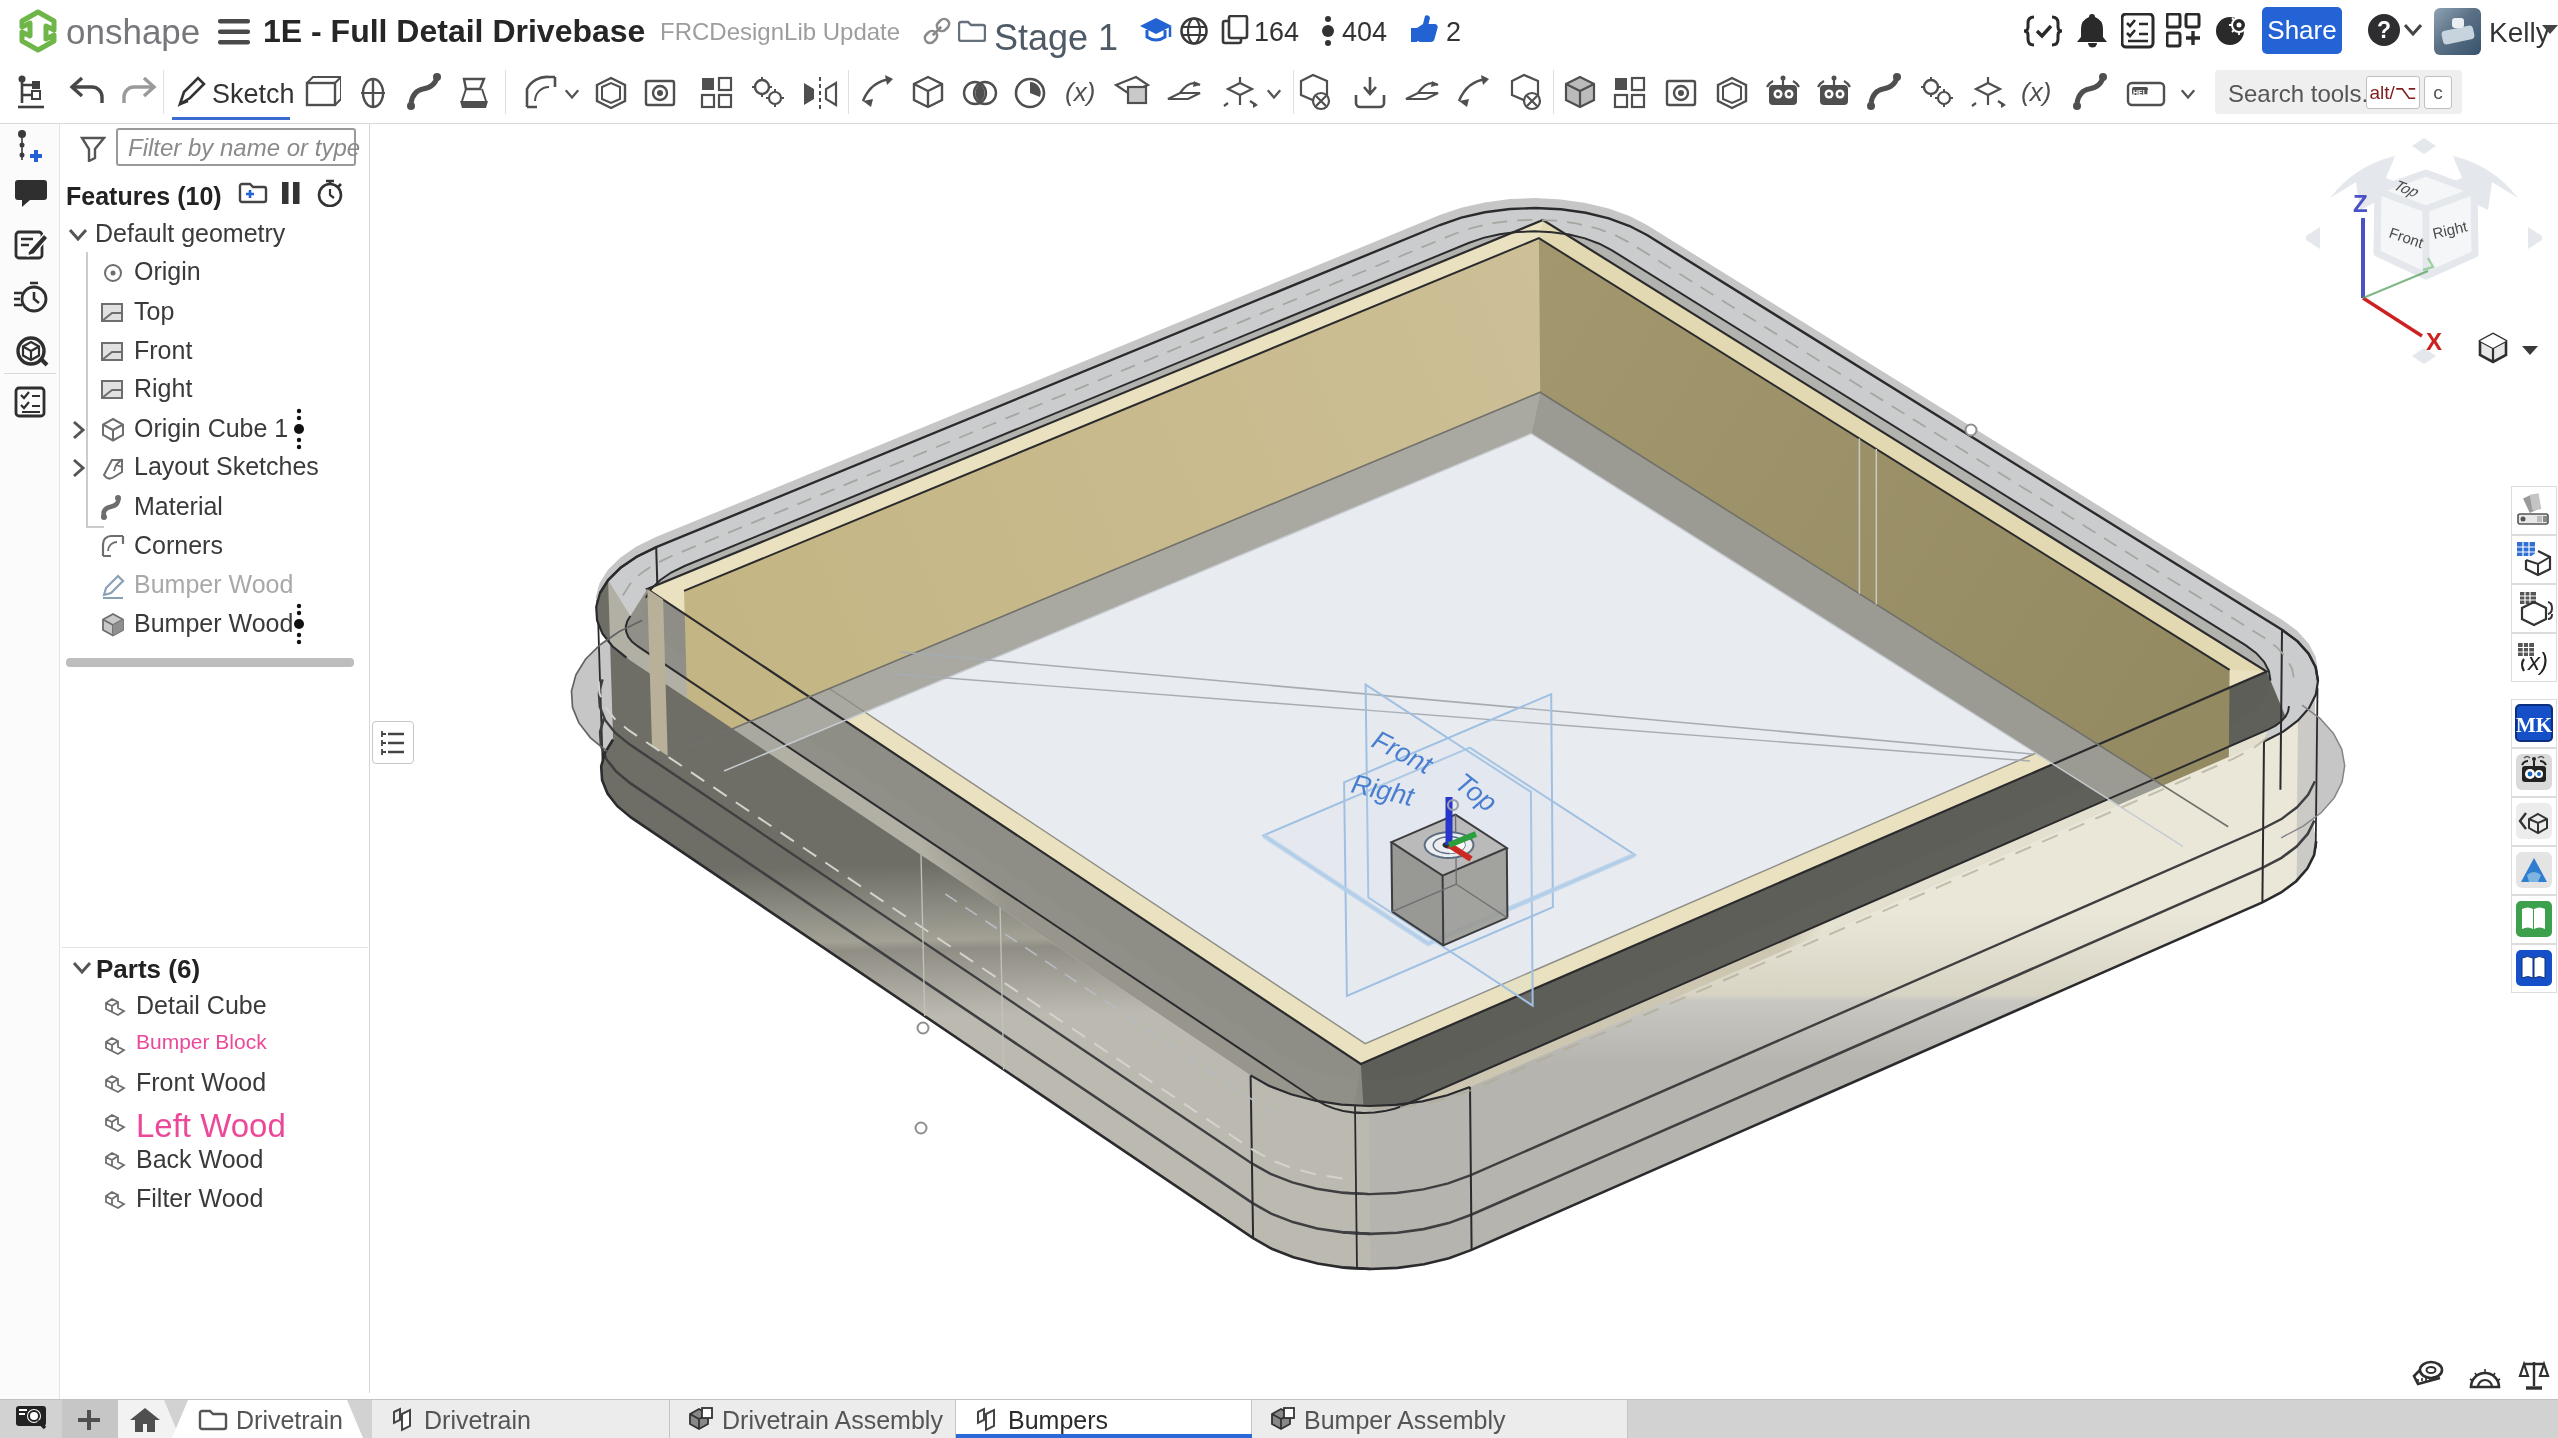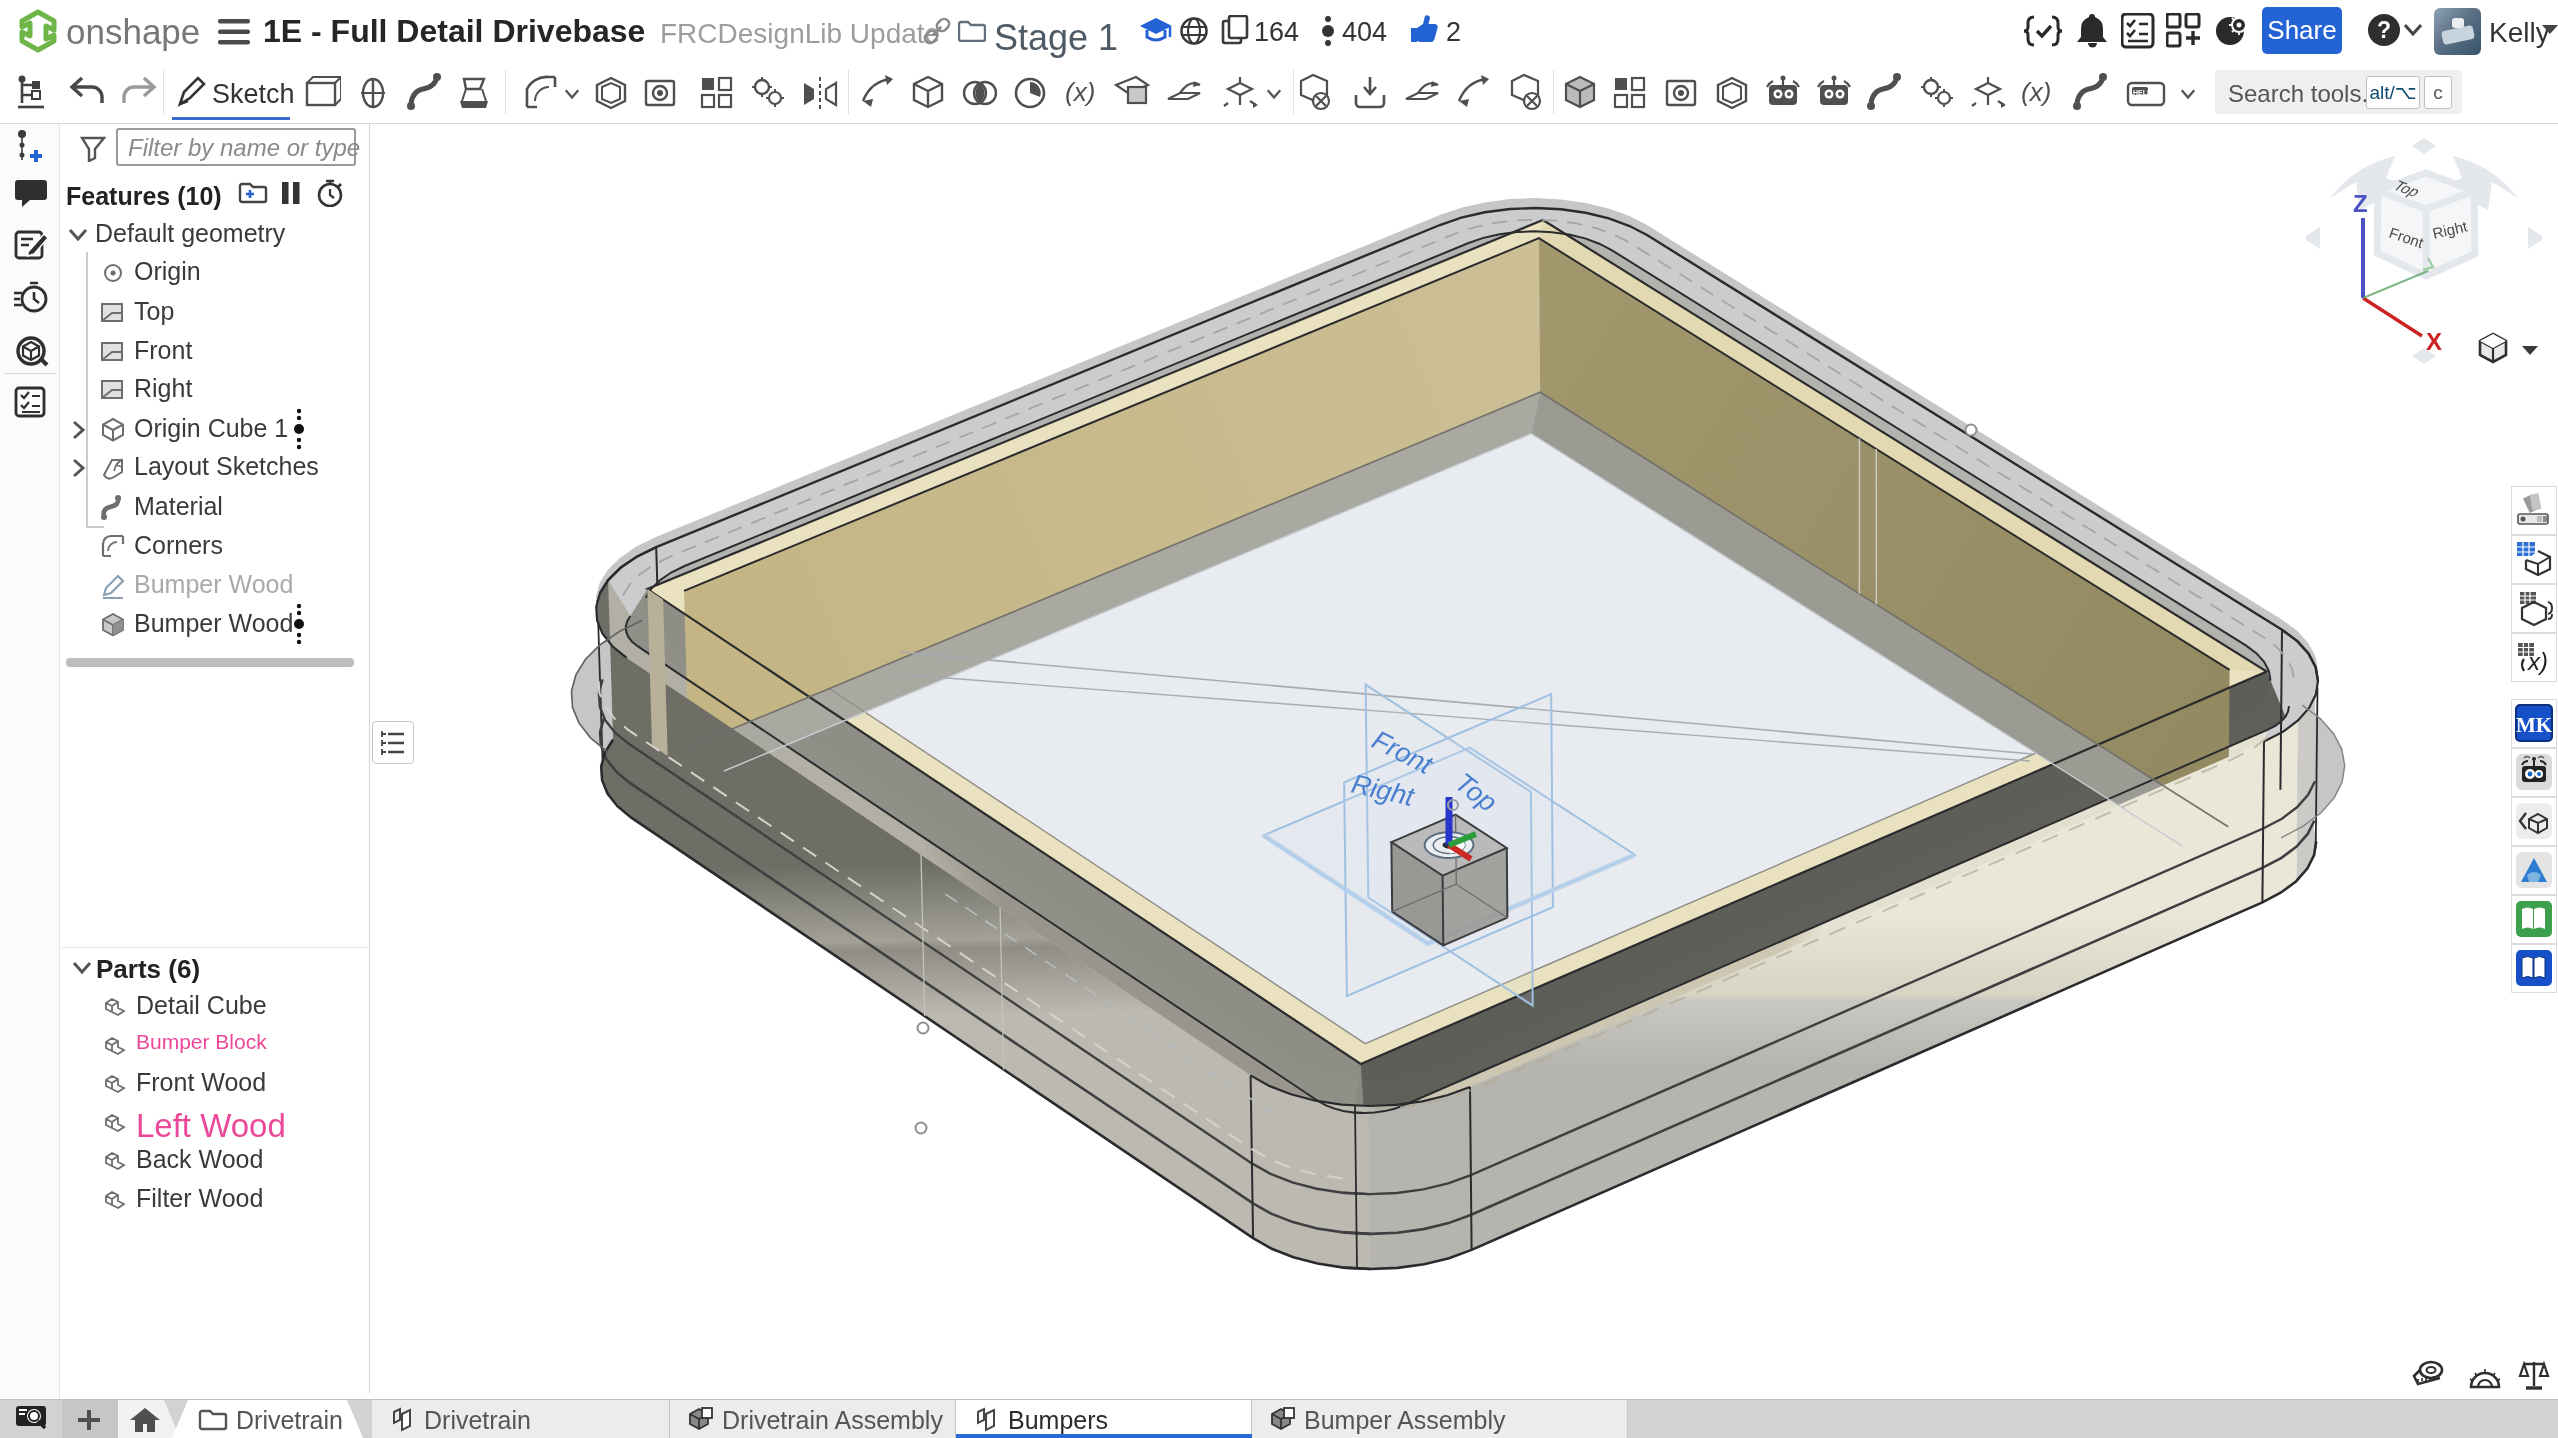--- a/index.html
+++ b/index.html
@@ -17,7 +17,7 @@
     <rect x="0" y="21" width="32" height="4.5" rx="2" fill="#4a4a4a"></rect>
   </svg>
 <div style="position:absolute;left:263px;top:13px;font-size:32px;font-weight:bold;color:#262626">1E - Full Detail Drivebase</div>
-<div style="position:absolute;left:660px;top:18px;font-size:28px;color:#9d9d9d">FRCDesignLib Update</div>
+<div style="position:absolute;left:660px;top:18px;font-size:24px;color:#9d9d9d">FRCDesignLib Update</div>
 <svg style="position:absolute;left:922px;top:16px" width="30" height="30" viewBox="0 0 30 30">
     <g transform="rotate(-45 15 15)" fill="none" stroke="#8a8a8a" stroke-width="2.6">
       <rect x="0" y="10" width="13" height="10" rx="5"></rect>

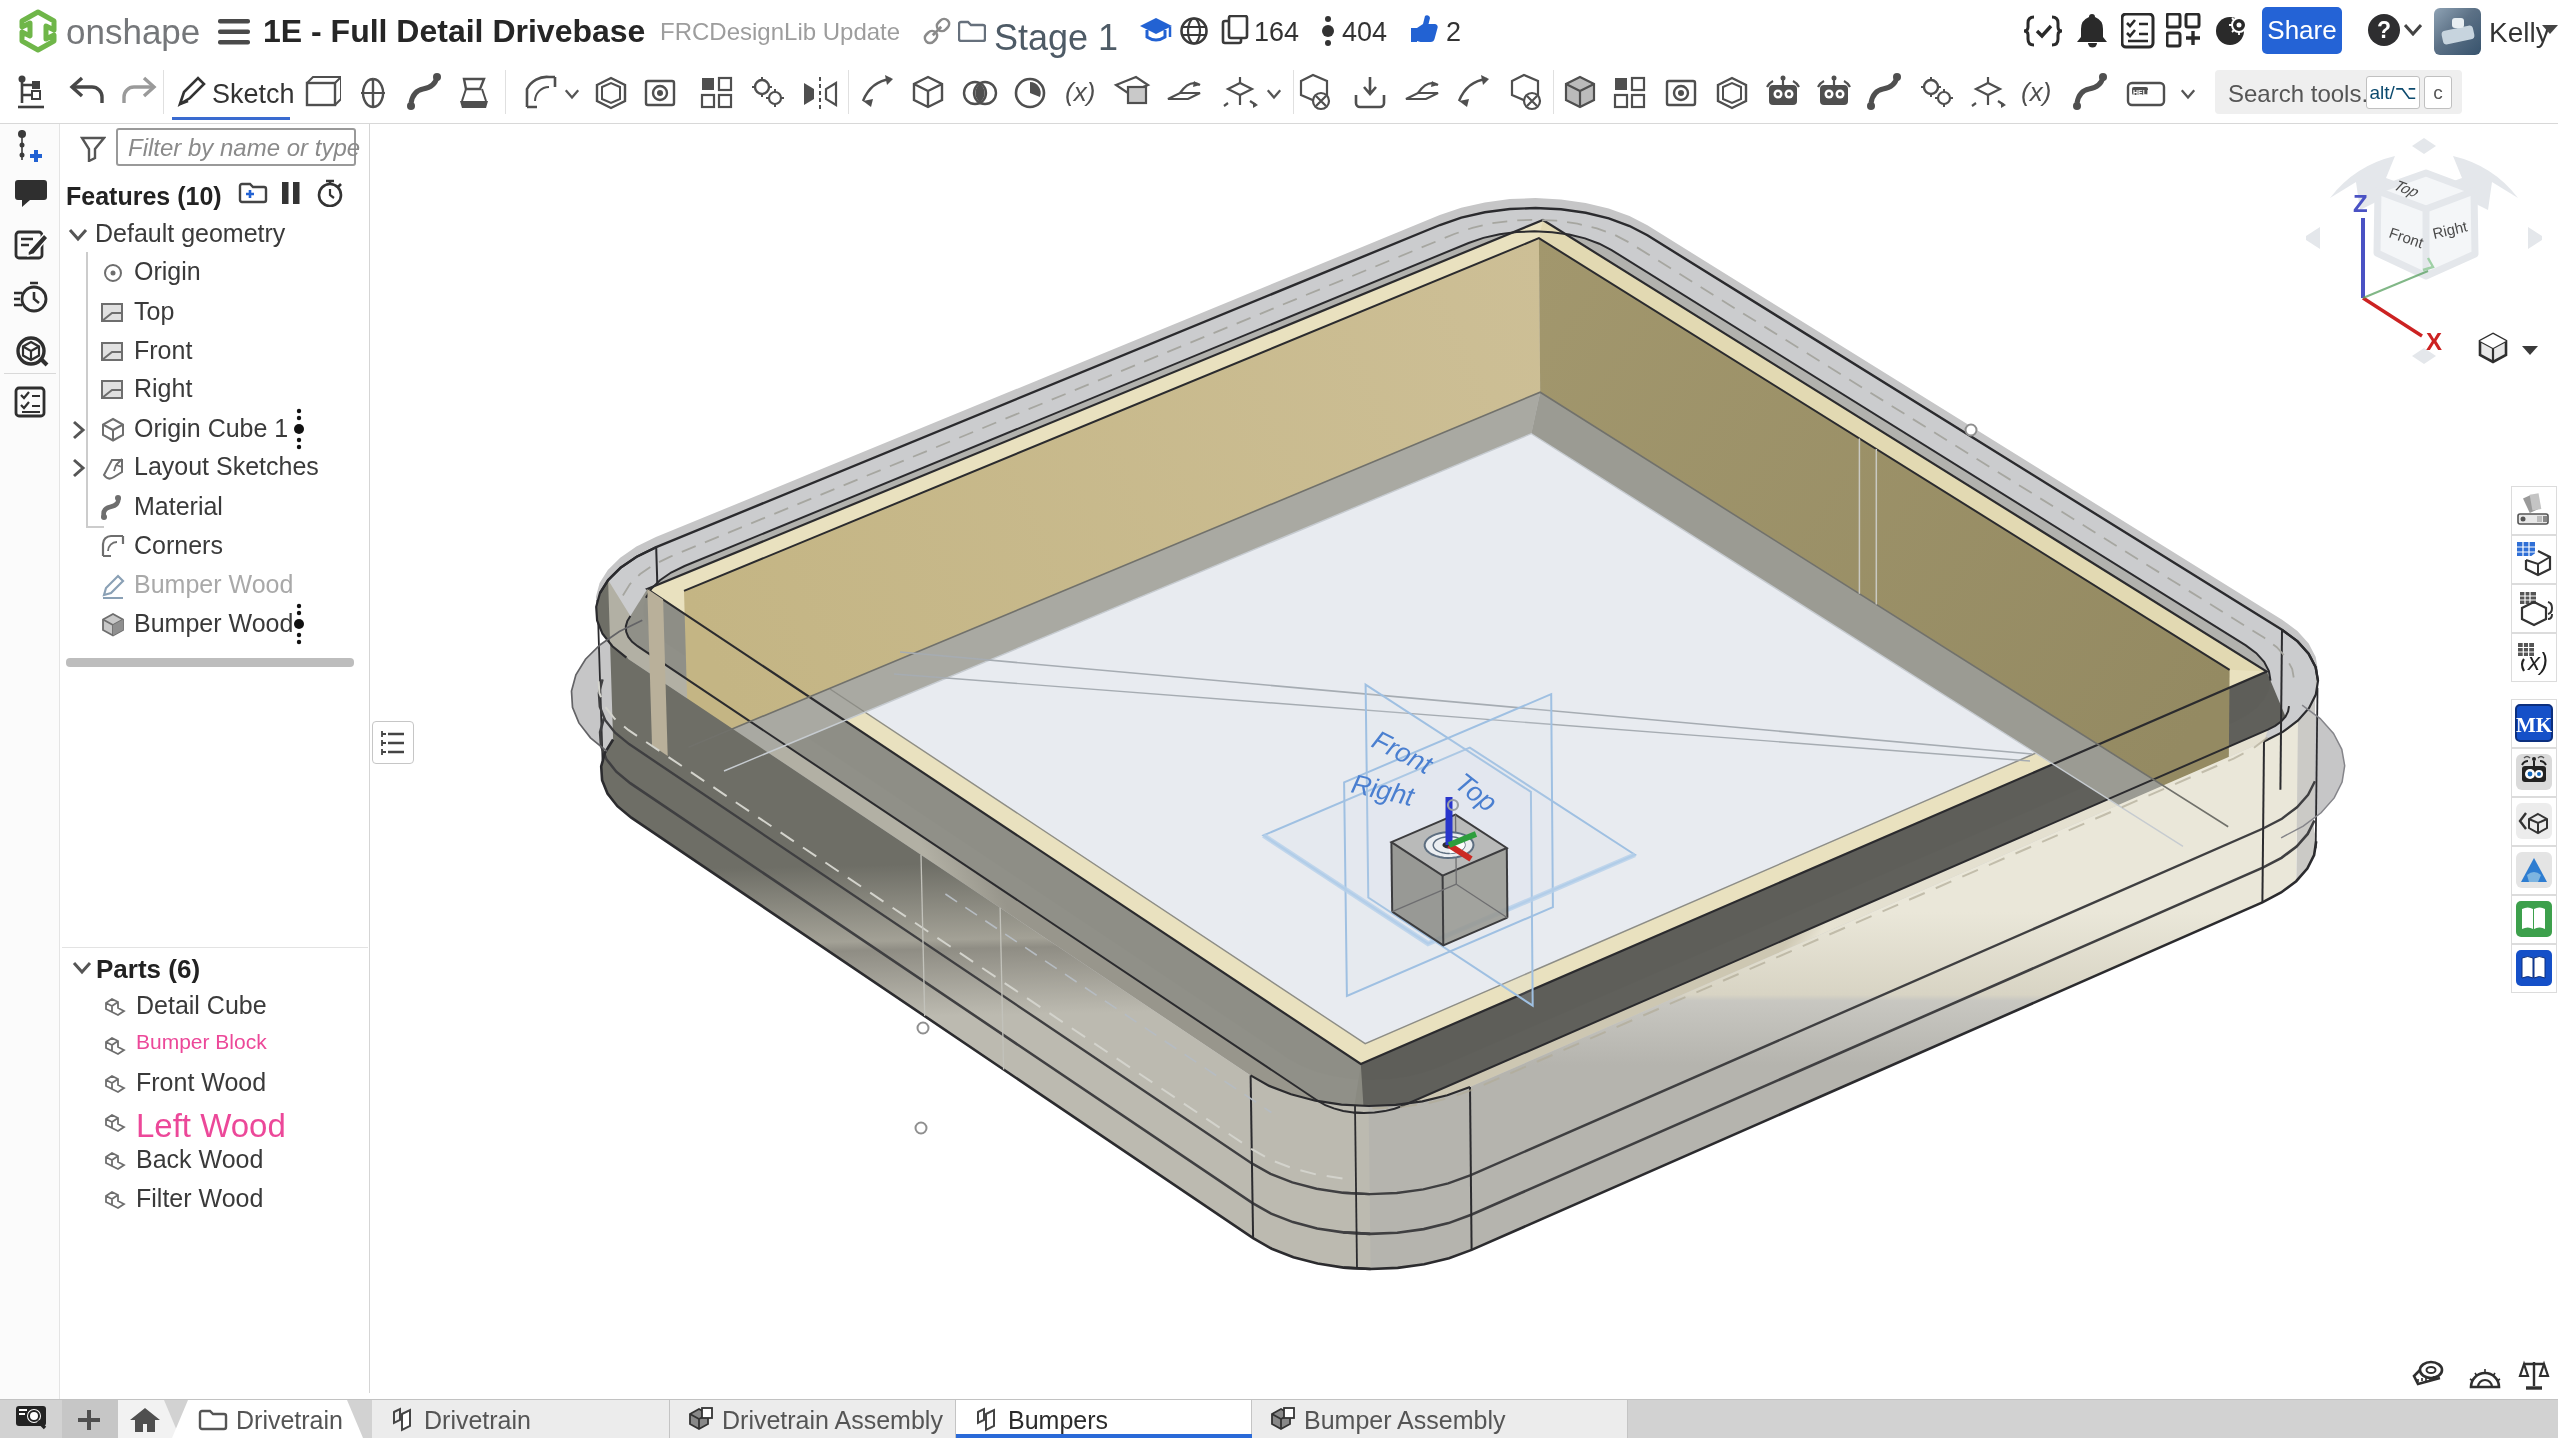--- a/index.html
+++ b/index.html
@@ -305,7 +305,7 @@
 <div style="position:absolute;left:1553px;top:70px;width:1px;height:44px;background:#e0e0e0"></div>
 <div style="position:absolute;left:2215px;top:70px;width:247px;height:44px;background:#efefef;border-radius:4px"></div>
 <div style="position:absolute;left:2228px;top:80px;font-size:24px;color:#555">Search tools...</div>
-<div style="position:absolute;left:2366px;top:76px;width:52px;height:31px;background:#fff;border:1px solid #c0c0c0;border-radius:3px;font-size:19px;color:#0c4a6e;text-align:center;line-height:31px">alt/⌥</div>
+<div style="position:absolute;left:2366px;top:76px;width:52px;height:31px;background:#fff;border:1px solid #c0c0c0;border-radius:3px;font-size:19px;color:#7f1d1d;text-align:center;line-height:31px">alt/⌥</div>
 <div style="position:absolute;left:2424px;top:76px;width:26px;height:31px;background:#fff;border:1px solid #c0c0c0;border-radius:3px;font-size:19px;color:#555;text-align:center;line-height:31px">c</div>
 <div style="position:absolute;left:0;top:124px;width:60px;height:1275px;background:#fbfbfb;border-right:1px solid #e4e4e4;box-sizing:border-box"></div>
 <svg style="position:absolute;left:14px;top:128px" width="34" height="36" viewBox="0 0 34 36">

